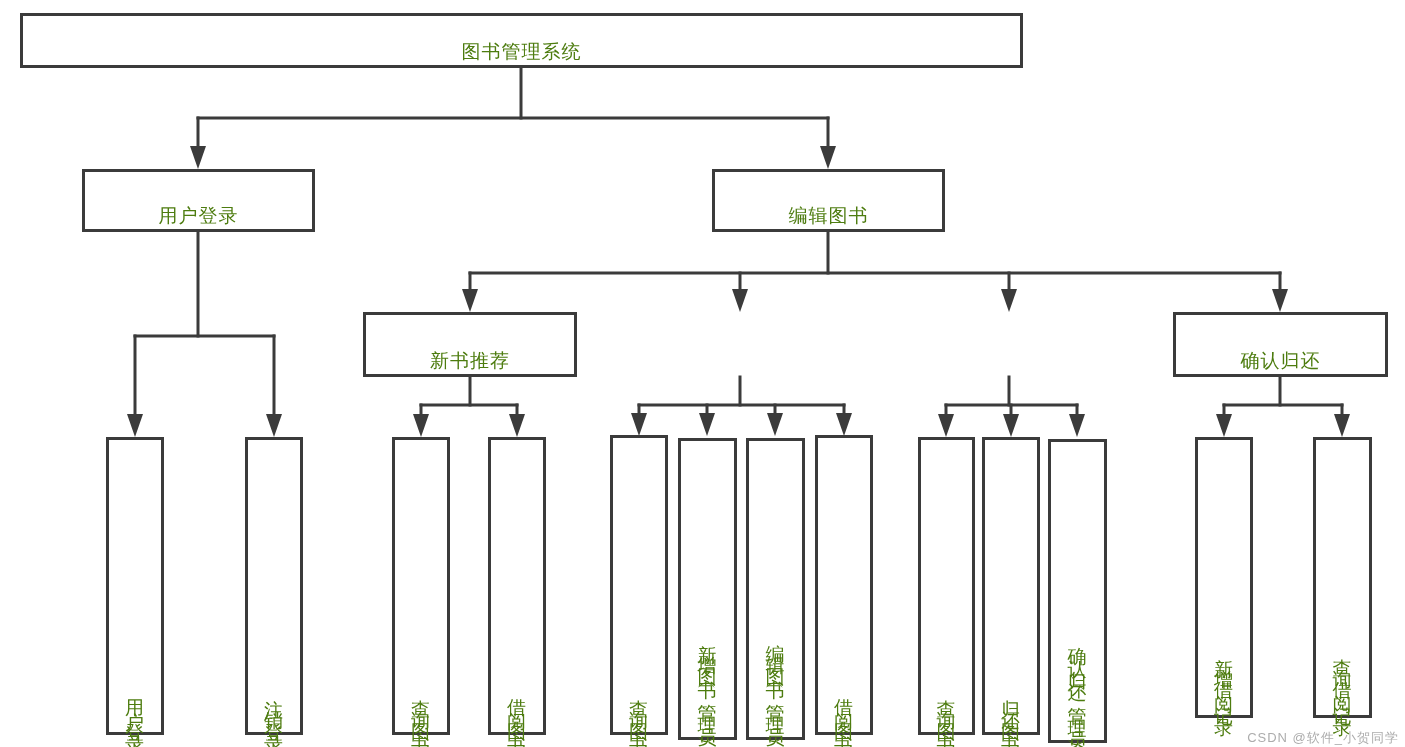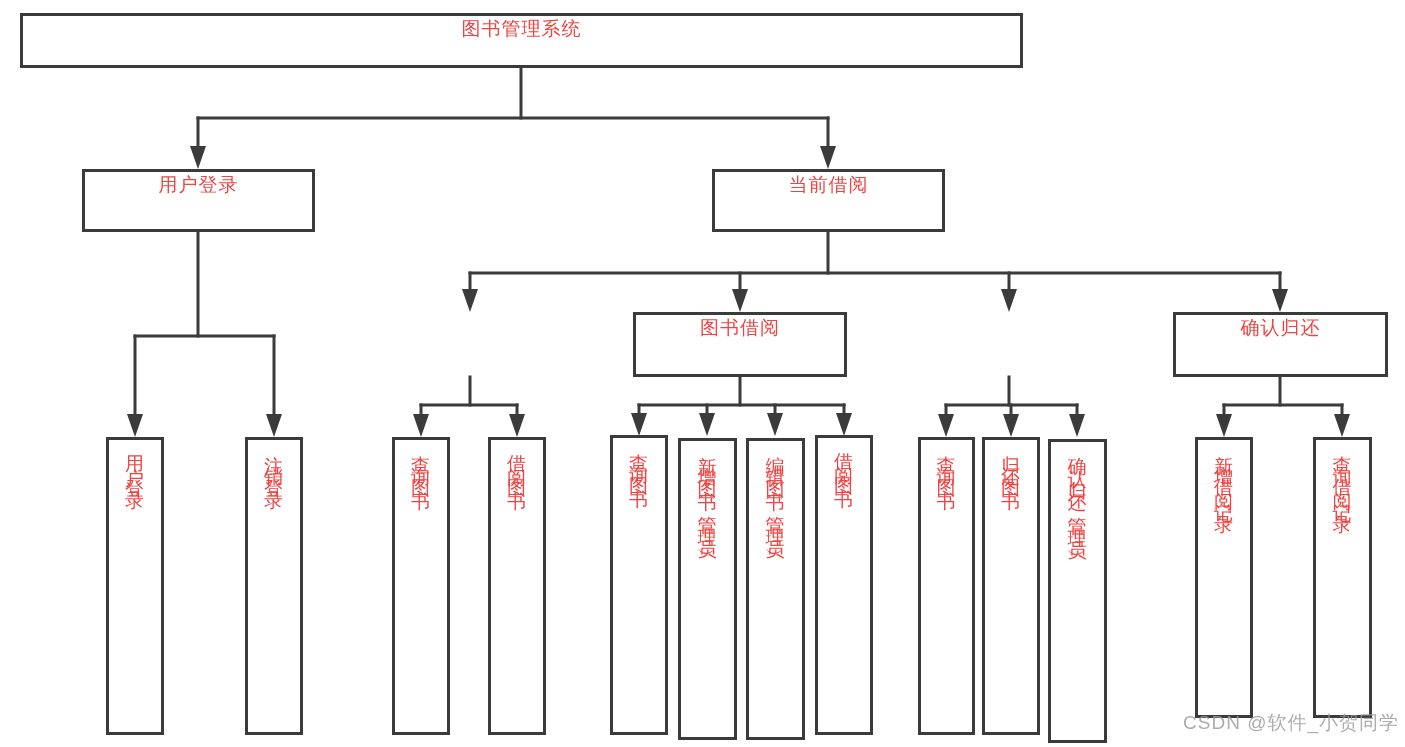--- a/index.html
+++ b/index.html
@@ -16,10 +16,10 @@
     box-sizing:border-box;
     background:#ffffff;
     border:3px solid #3b3b3b;
-    display:flex;align-items:flex-start;justify-content:center;
+    display:flex;align-items:flex-end;justify-content:center;
     z-index:2;
     font-size:19px;
-    color:#ef4444;
+    color:#4d7c0f;
     letter-spacing:1px;
   }
   .vlabel{

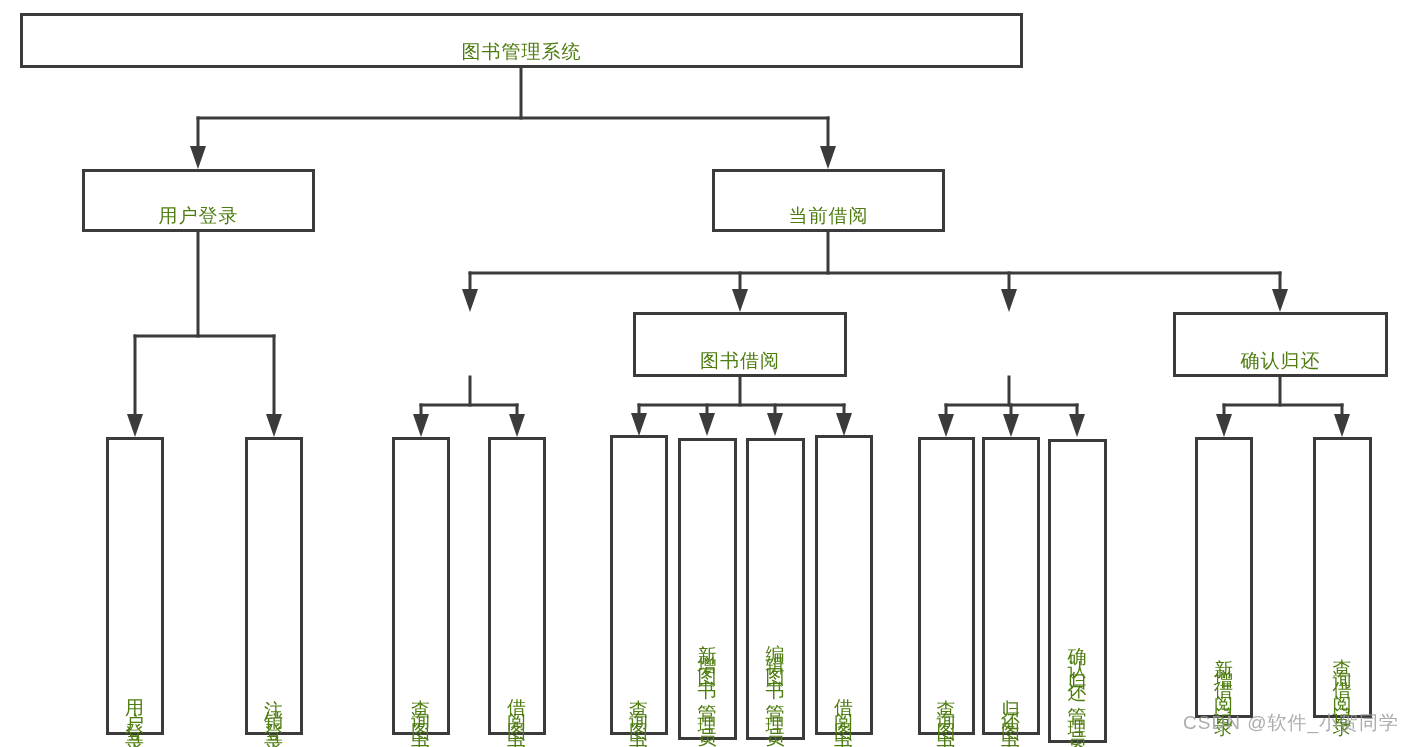--- a/index.html
+++ b/index.html
@@ -107,7 +107,7 @@
     <span>用户登录</span>
   </div>
   <div class="node" style="left:712px;top:169px;width:233px;height:63px">
-    <span>当前借阅</span>
+    <span>编辑图书</span>
   </div>
 
   <div class="node" style="left:633px;top:312px;width:214px;height:65px">

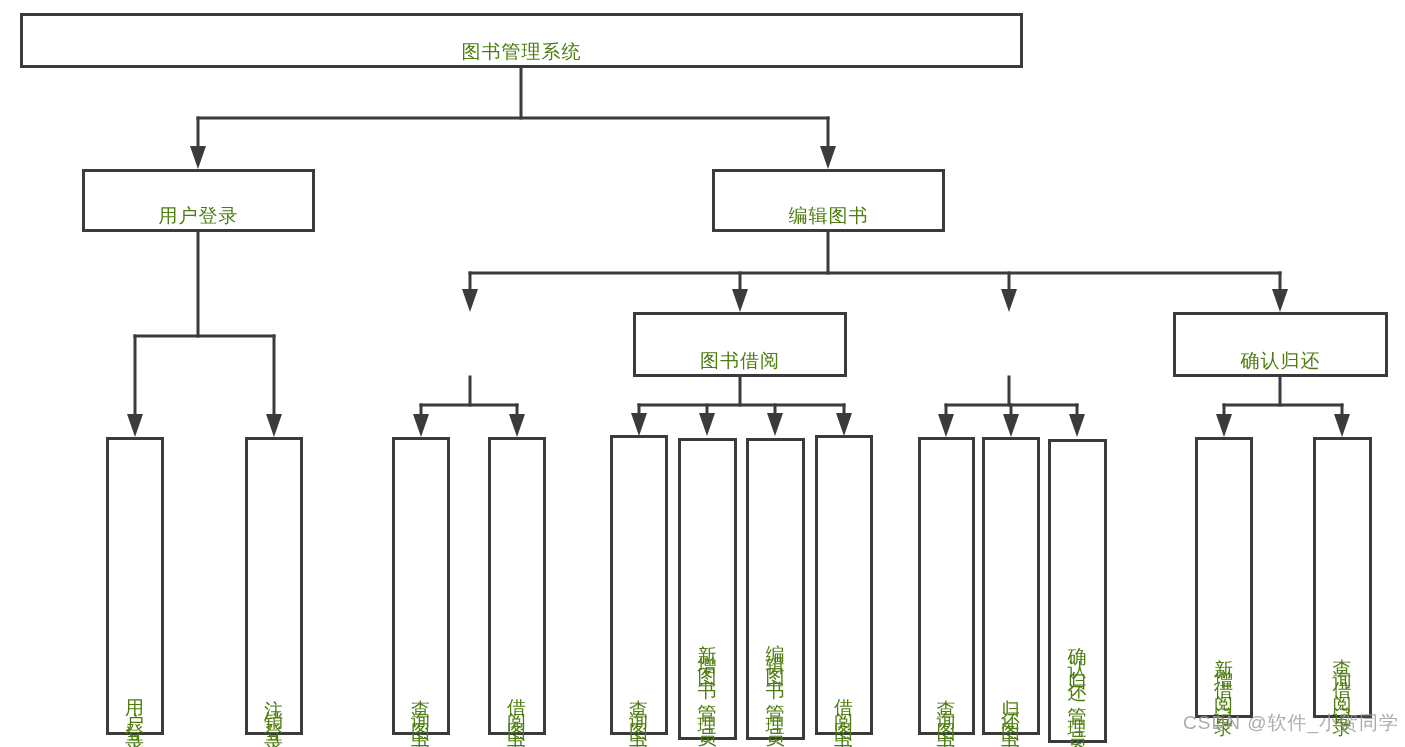--- a/index.html
+++ b/index.html
@@ -110,6 +110,9 @@
     <span>编辑图书</span>
   </div>
 
+  <div class="node" style="left:363px;top:312px;width:214px;height:65px">
+    <span>新书推荐</span>
+  </div>
   <div class="node" style="left:633px;top:312px;width:214px;height:65px">
     <span>图书借阅</span>
   </div>

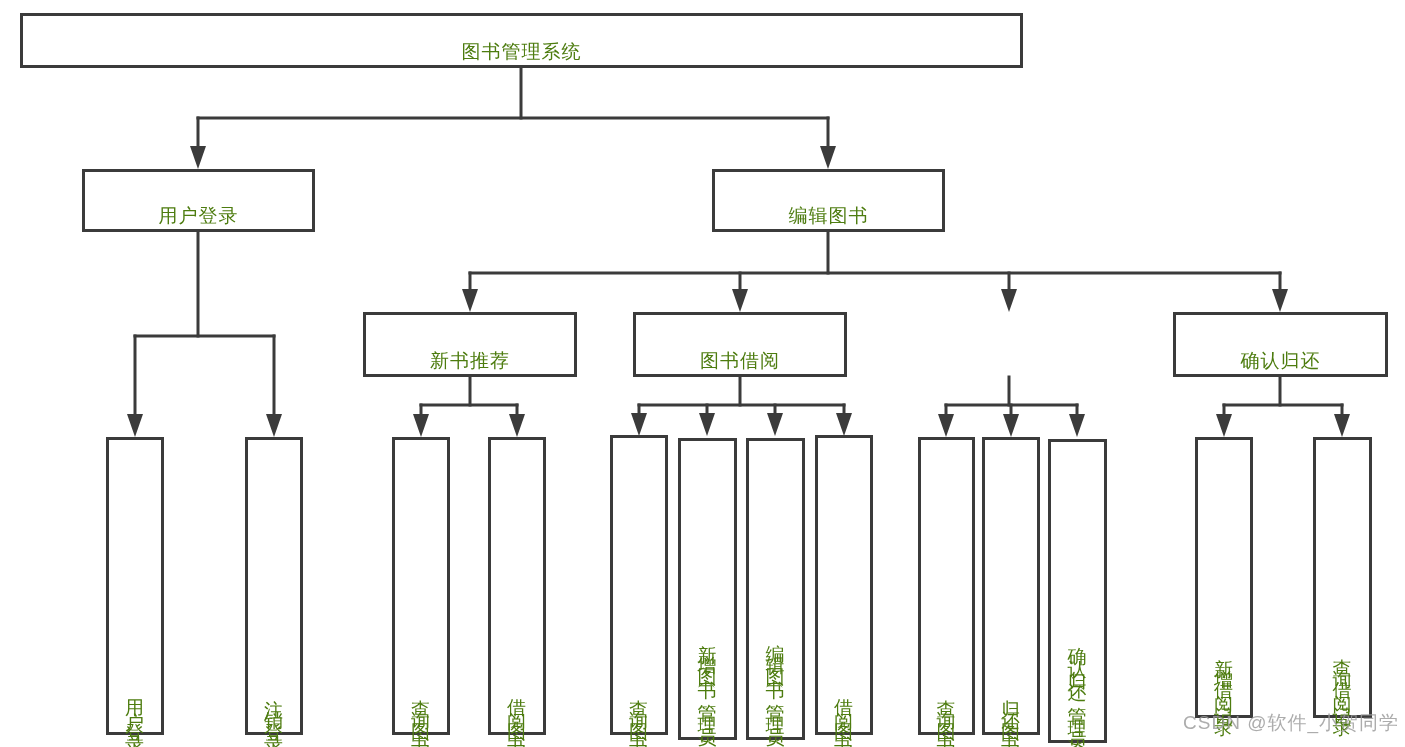--- a/index.html
+++ b/index.html
@@ -113,9 +113,6 @@
   <div class="node" style="left:363px;top:312px;width:214px;height:65px">
     <span>新书推荐</span>
   </div>
-  <div class="node" style="left:633px;top:312px;width:214px;height:65px">
-    <span>图书借阅</span>
-  </div>
   <div class="node" style="left:1173px;top:312px;width:215px;height:65px">
     <span>确认归还</span>
   </div>

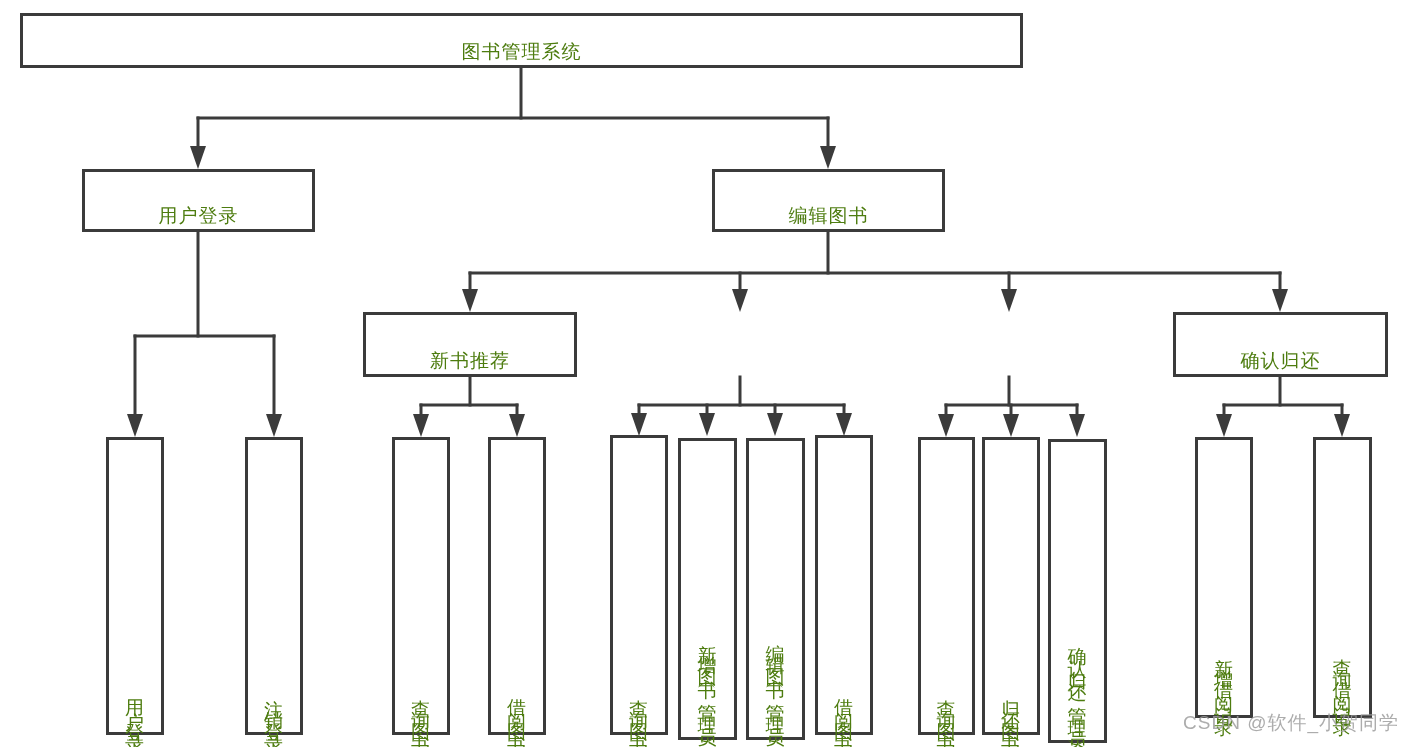--- a/index.html
+++ b/index.html
@@ -31,9 +31,9 @@
   }
   #watermark{
     position:absolute;
-    right:6px;bottom:11px;
+    right:6px;bottom:0;
     z-index:5;
-    font-size:19px;
+    font-size:13px;
     color:rgba(158,158,158,0.85);
     letter-spacing:1px;
     pointer-events:none;

